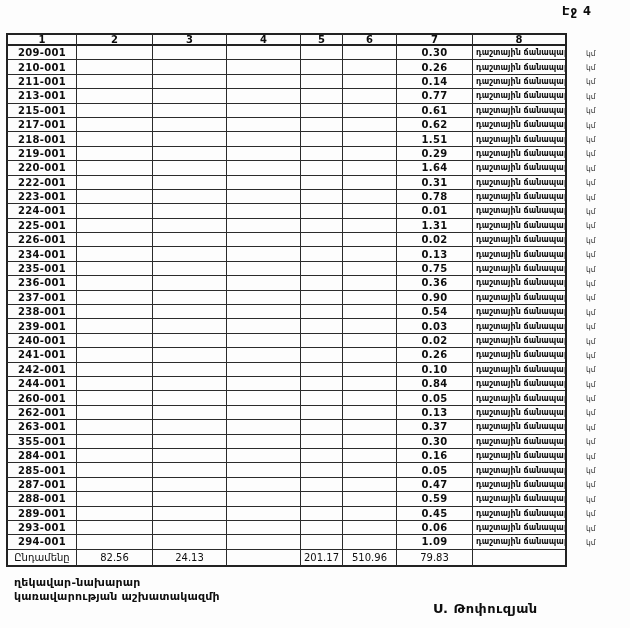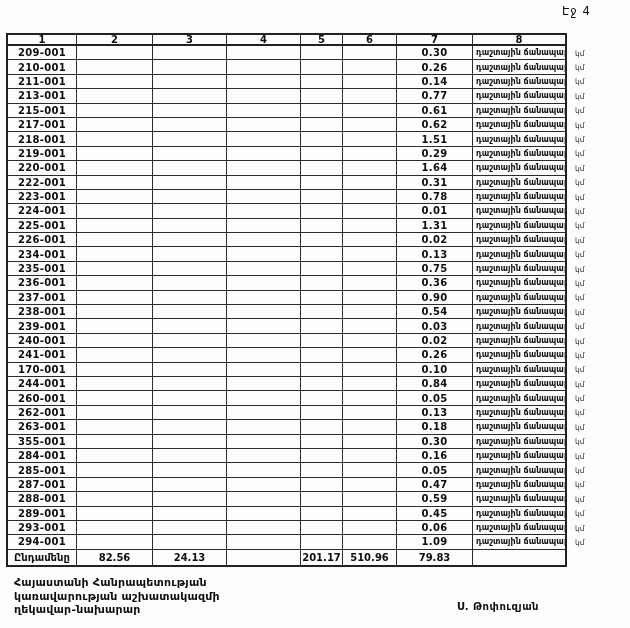--- a/index.html
+++ b/index.html
@@ -10,7 +10,7 @@
   }
   .page-num{
     position:absolute;top:4px;left:562px;
-    font-size:11.5px;font-weight:normal;letter-spacing:1px;
+    font-size:11.5px;font-weight:bold;letter-spacing:1px;
   }
   .table-wrap{
     position:absolute;top:33px;left:6px;

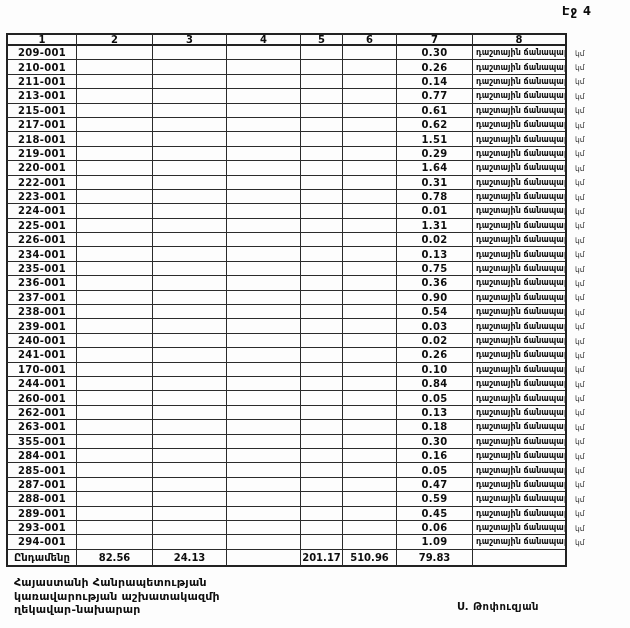--- a/index.html
+++ b/index.html
@@ -44,7 +44,7 @@
     border:none;background:transparent;
     font-size:7.5px;color:#333;
     display:flex;align-items:center;justify-content:flex-start;
-    padding-left:8px;white-space:nowrap;
+    padding-left:19px;white-space:nowrap;
   }
   .total-row .cell{
     height:17px;font-size:10px;font-weight:bold;

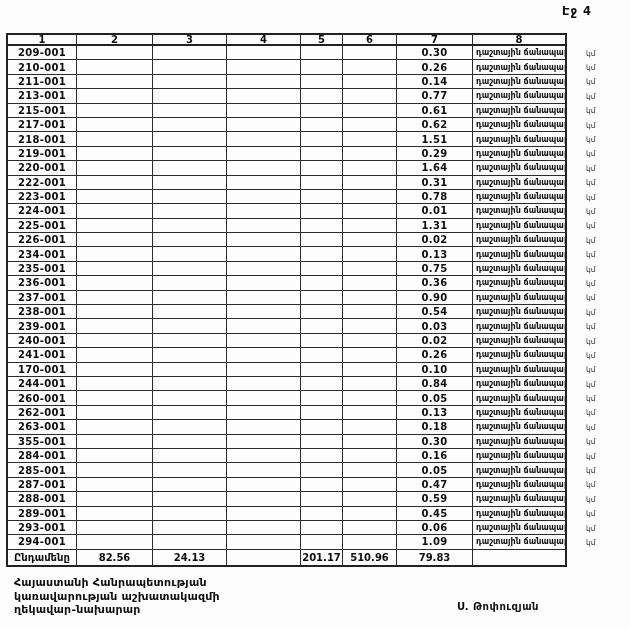--- a/index.html
+++ b/index.html
@@ -323,7 +323,7 @@
     <div class="annot">կմ</div>
   </div>
       <div class="row data-row">
-    <div class="cell c1">170-001</div>
+    <div class="cell c1">242-001</div>
     <div class="cell c2"></div>
     <div class="cell c3"></div>
     <div class="cell c4"></div>

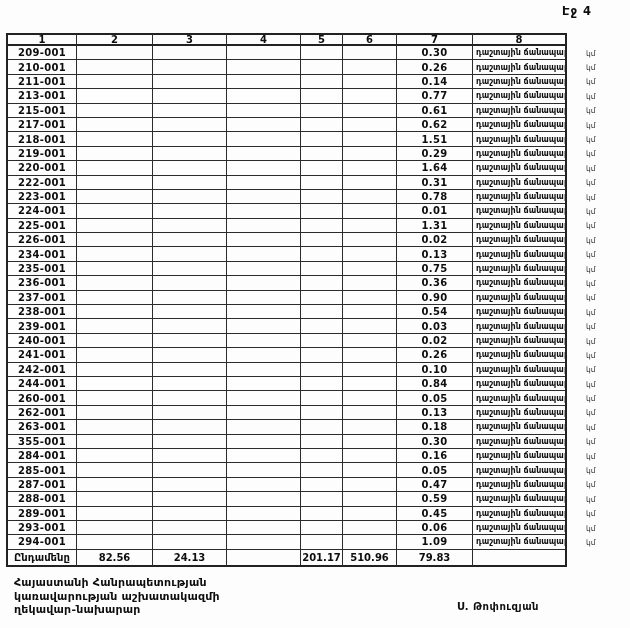--- a/index.html
+++ b/index.html
@@ -373,7 +373,7 @@
     <div class="cell c4"></div>
     <div class="cell c5"></div>
     <div class="cell c6"></div>
-    <div class="cell c7">0.18</div>
+    <div class="cell c7">0.37</div>
     <div class="cell c8 desc">դաշտային ճանապարհ</div>
     <div class="annot">կմ</div>
   </div>

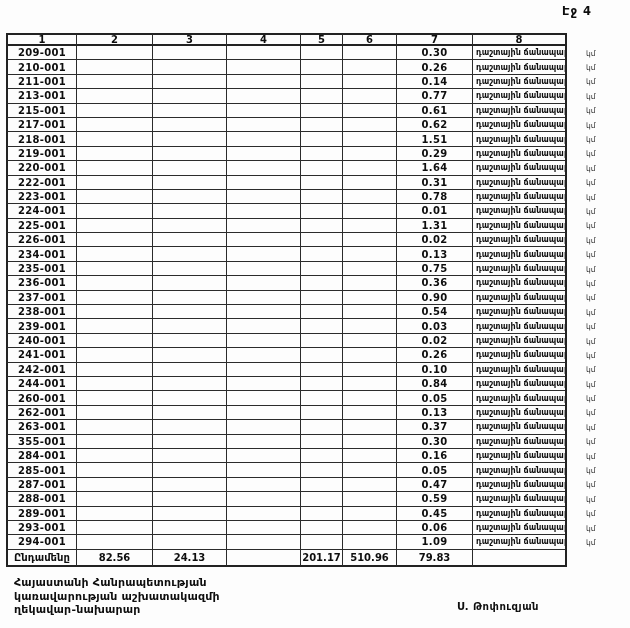--- a/index.html
+++ b/index.html
@@ -47,7 +47,7 @@
     padding-left:19px;white-space:nowrap;
   }
   .total-row .cell{
-    height:17px;font-size:10px;font-weight:bold;
+    height:17px;font-size:10px;font-weight:normal;
     border-bottom:2px solid #222;
   }
   .footer{

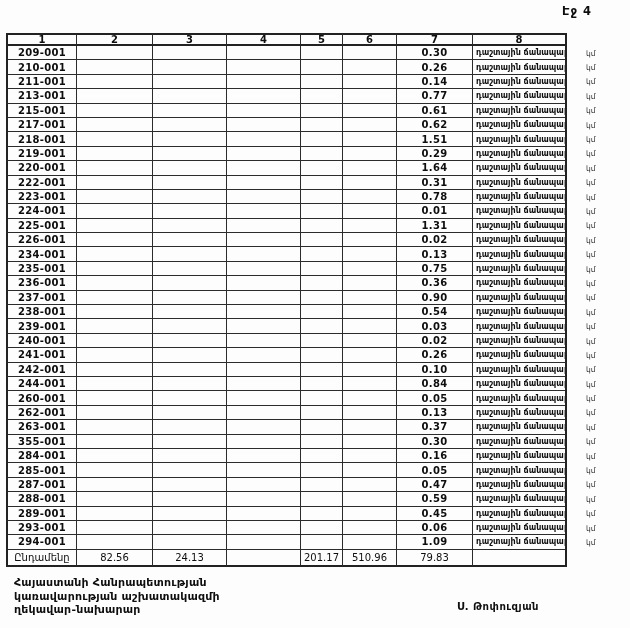--- a/index.html
+++ b/index.html
@@ -482,7 +482,6 @@
 </div>
 
 <div class="footer">
-  <div>Հայաստանի Հանրապետության</div>
   <div>կառավարության աշխատակազմի</div>
   <div>ղեկավար-նախարար</div>
 </div>

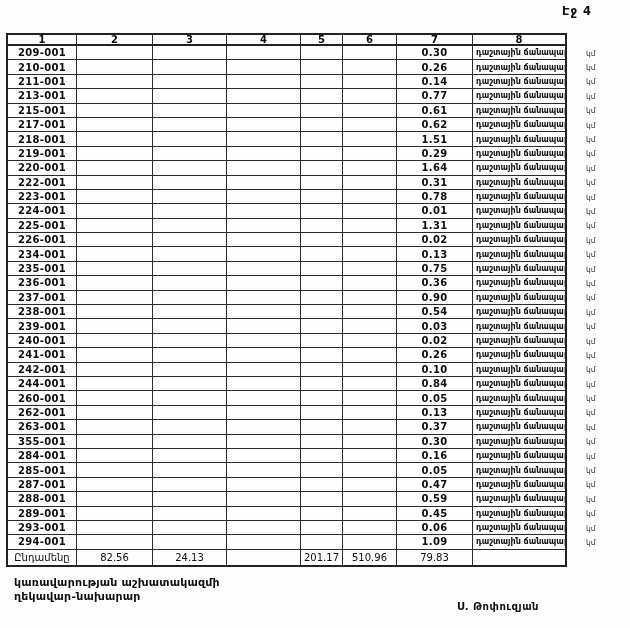--- a/index.html
+++ b/index.html
@@ -482,8 +482,8 @@
 </div>
 
 <div class="footer">
+  <div>ղեկավար-նախարար</div>
   <div>կառավարության աշխատակազմի</div>
-  <div>ղեկավար-նախարար</div>
 </div>
 
 <div class="signature">Ս. Թոփուզյան</div>

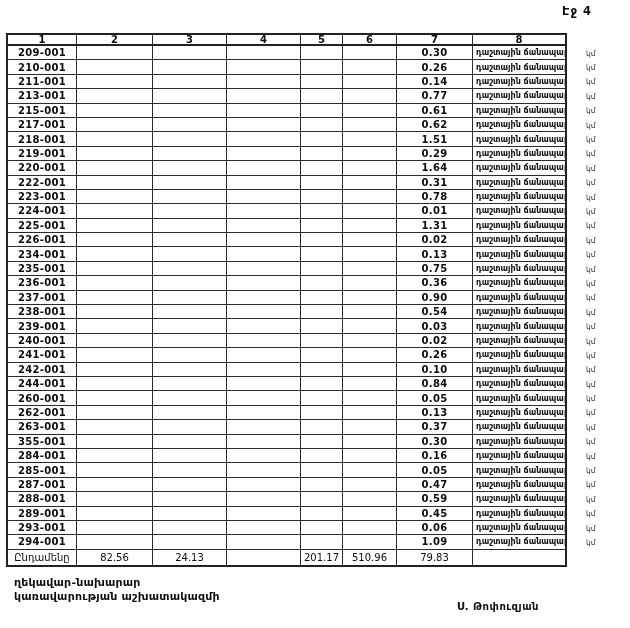--- a/index.html
+++ b/index.html
@@ -56,8 +56,8 @@
     letter-spacing:.2px;
   }
   .signature{
-    position:absolute;left:457px;top:601px;
-    font-size:10px;font-weight:bold;letter-spacing:.5px;text-align:right;
+    position:absolute;left:433px;top:601px;
+    font-size:13px;font-weight:bold;letter-spacing:.5px;text-align:right;
   }
 </style>
 </head>

